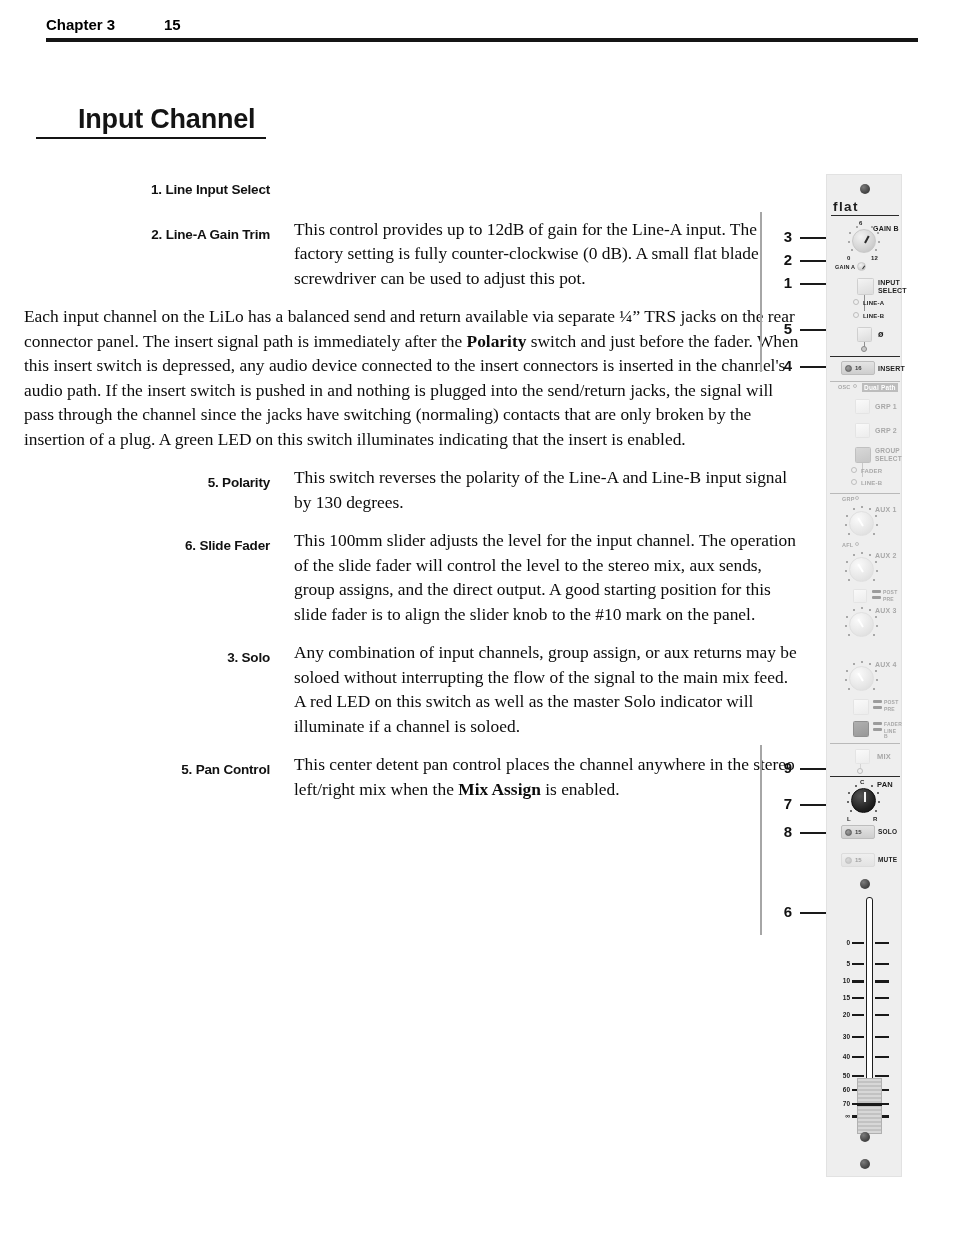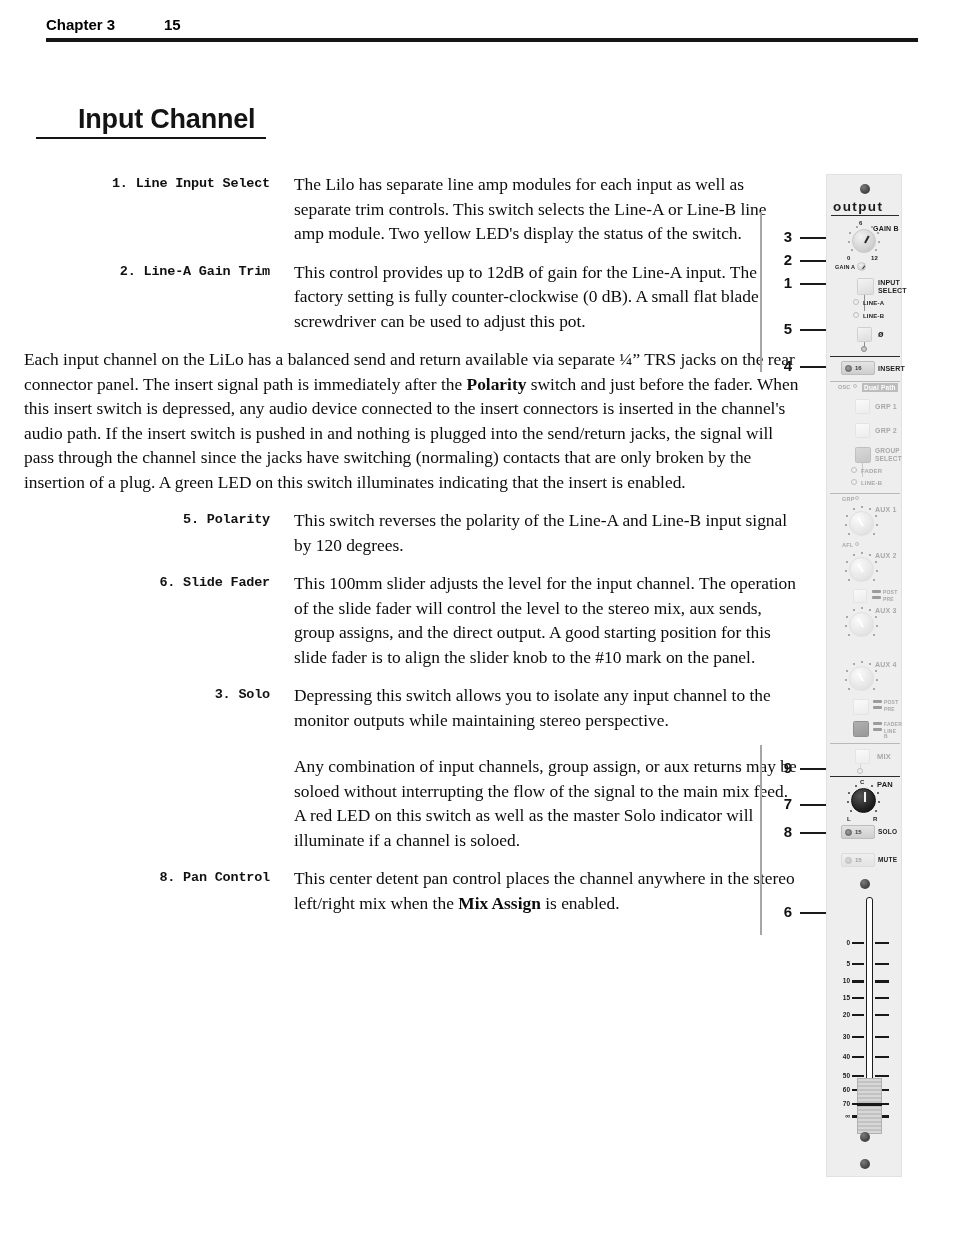--- a/index.html
+++ b/index.html
@@ -70,13 +70,14 @@
     width: 270px;
     text-align: right;
     padding-right: 0px;
-    font-family: Liberation Mono, monospace;
+    font-family: Liberation Sans, sans-serif;
     font-weight: bold;
     font-size: 13.5px;
     line-height: 24.5px;
     letter-spacing: -0.2px;
     color: #111;
     flex: 0 0 270px;
+    margin-top: 6px;
   }
   .sec-body {
     flex: 1;

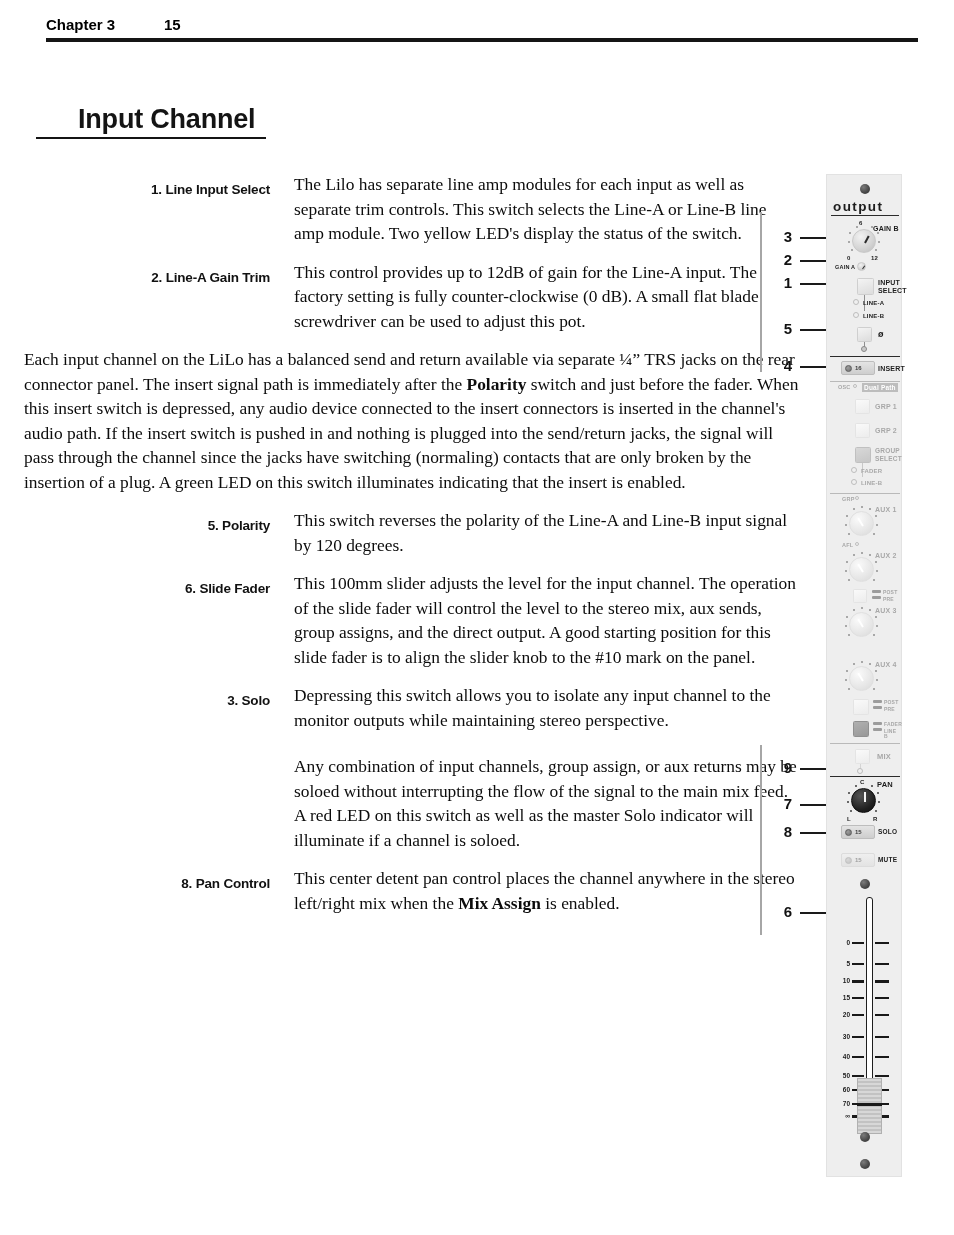--- a/index.html
+++ b/index.html
@@ -325,9 +325,6 @@
 <div class="body-col" id="sections">
     <div class="sec-row">
       <div class="sec-label">1. Line Input Select</div>
-      <div class="sec-body">
-        <p>The Lilo has separate line amp modules for each input as well as separate trim controls. This switch selects the Line-A or Line-B line amp module. Two yellow LED's display the status of the switch.</p>
-      </div>
     </div>
     <div class="sec-row">
       <div class="sec-label">2. Line-A Gain Trim</div>

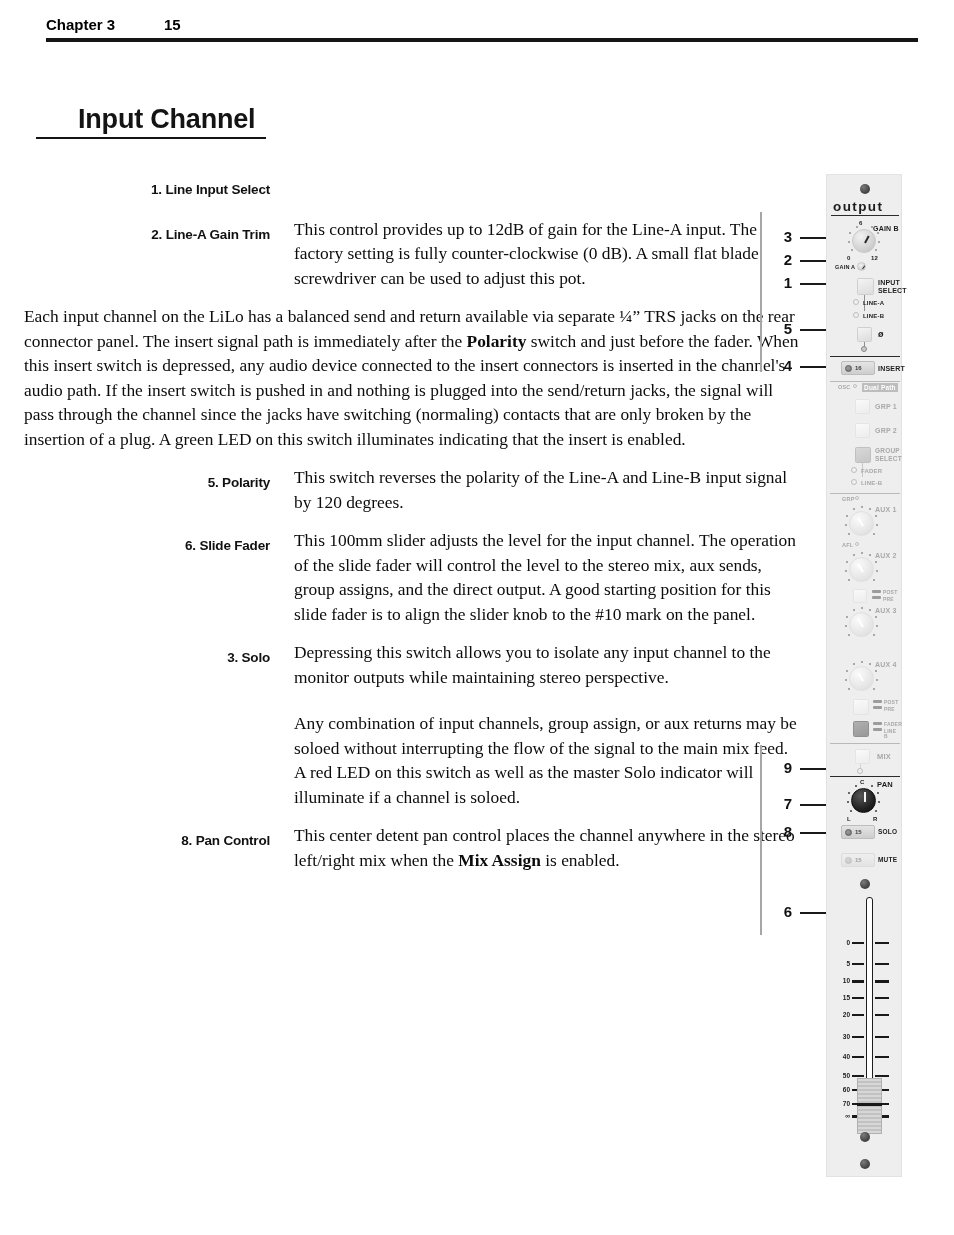--- a/index.html
+++ b/index.html
@@ -398,7 +398,7 @@
 
   <div class="panel-screw" style="top:9px;"></div>
 
-  <div class="brand">output</div>
+  <div class="brand">flat</div>
 
   <div class="pnl-text t-dark" style="left:46px; top:50px; font-size:7px;">GAIN B</div>
   <div class="pnl-text t-dark" style="left:32px; top:45px; font-size:6px;">6</div>

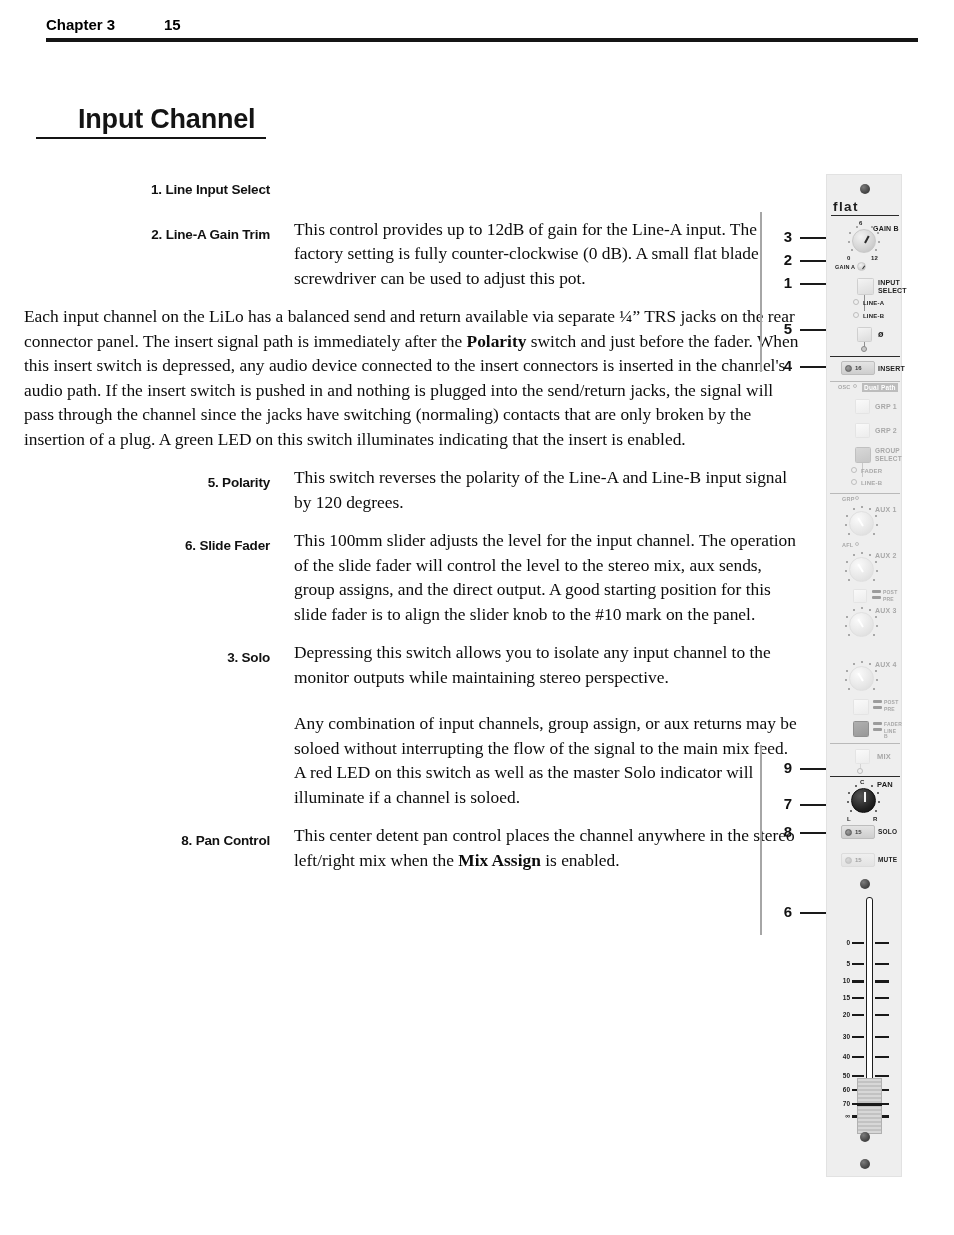--- a/index.html
+++ b/index.html
@@ -340,7 +340,7 @@
     <div class="sec-row">
       <div class="sec-label">5. Polarity</div>
       <div class="sec-body">
-        <p>This switch reverses the polarity of the Line-A and Line-B input signal by 120 degrees.</p>
+        <p>This switch reverses the polarity of the Line-A and Line-B input signal by 130 degrees.</p>
       </div>
     </div>
     <div class="sec-row">

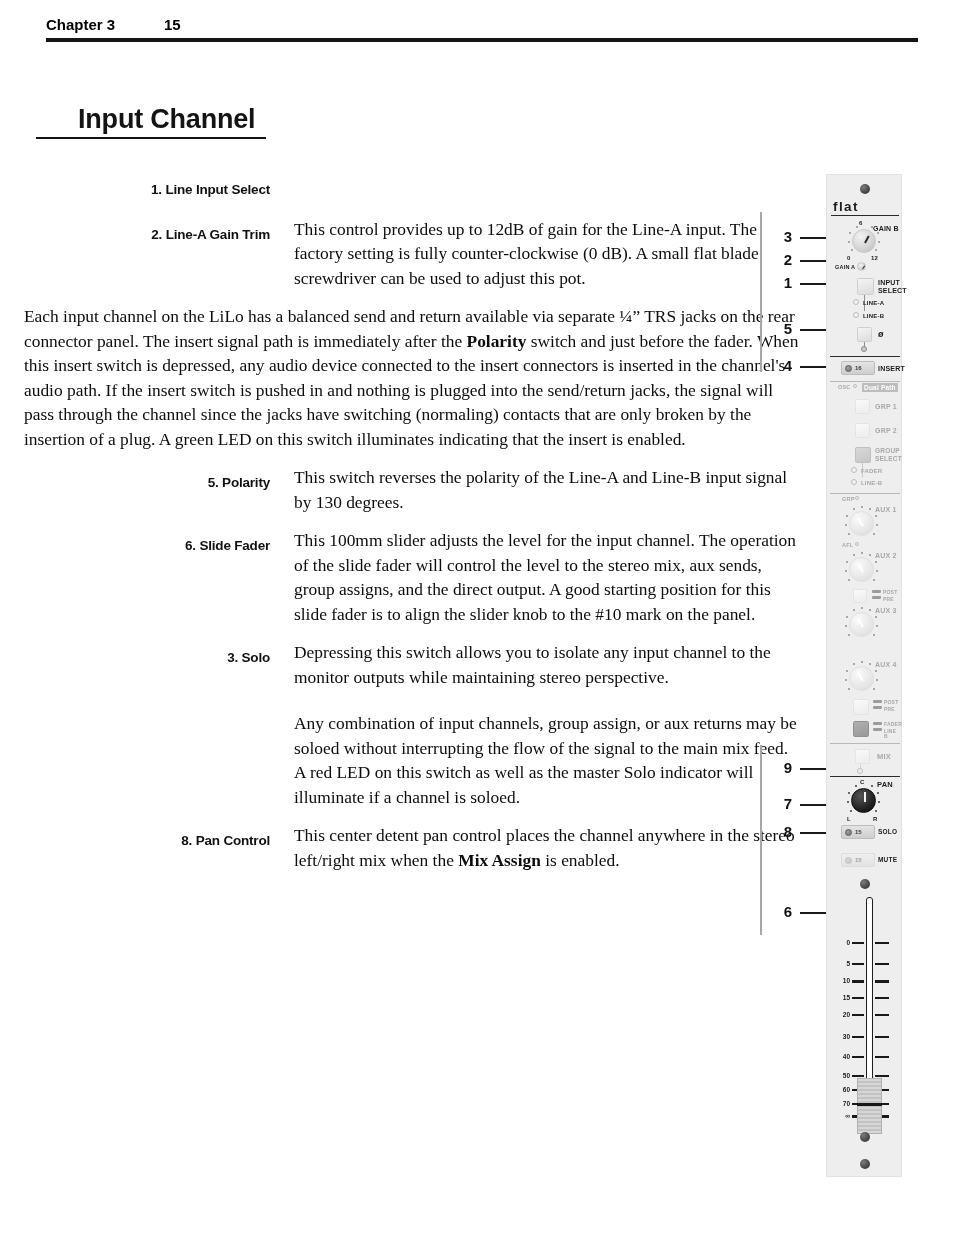--- a/index.html
+++ b/index.html
@@ -352,7 +352,6 @@
     <div class="sec-row">
       <div class="sec-label">3. Solo</div>
       <div class="sec-body">
-        <p>Depressing this switch allows you to isolate any input channel to the monitor outputs while maintaining stereo perspective.</p>
         <p>Any combination of input channels, group assign, or aux returns may be soloed without interrupting the flow of the signal to the main mix feed.  A red LED on this switch as well as the master Solo indicator will illuminate if a channel is soloed.</p>
       </div>
     </div>

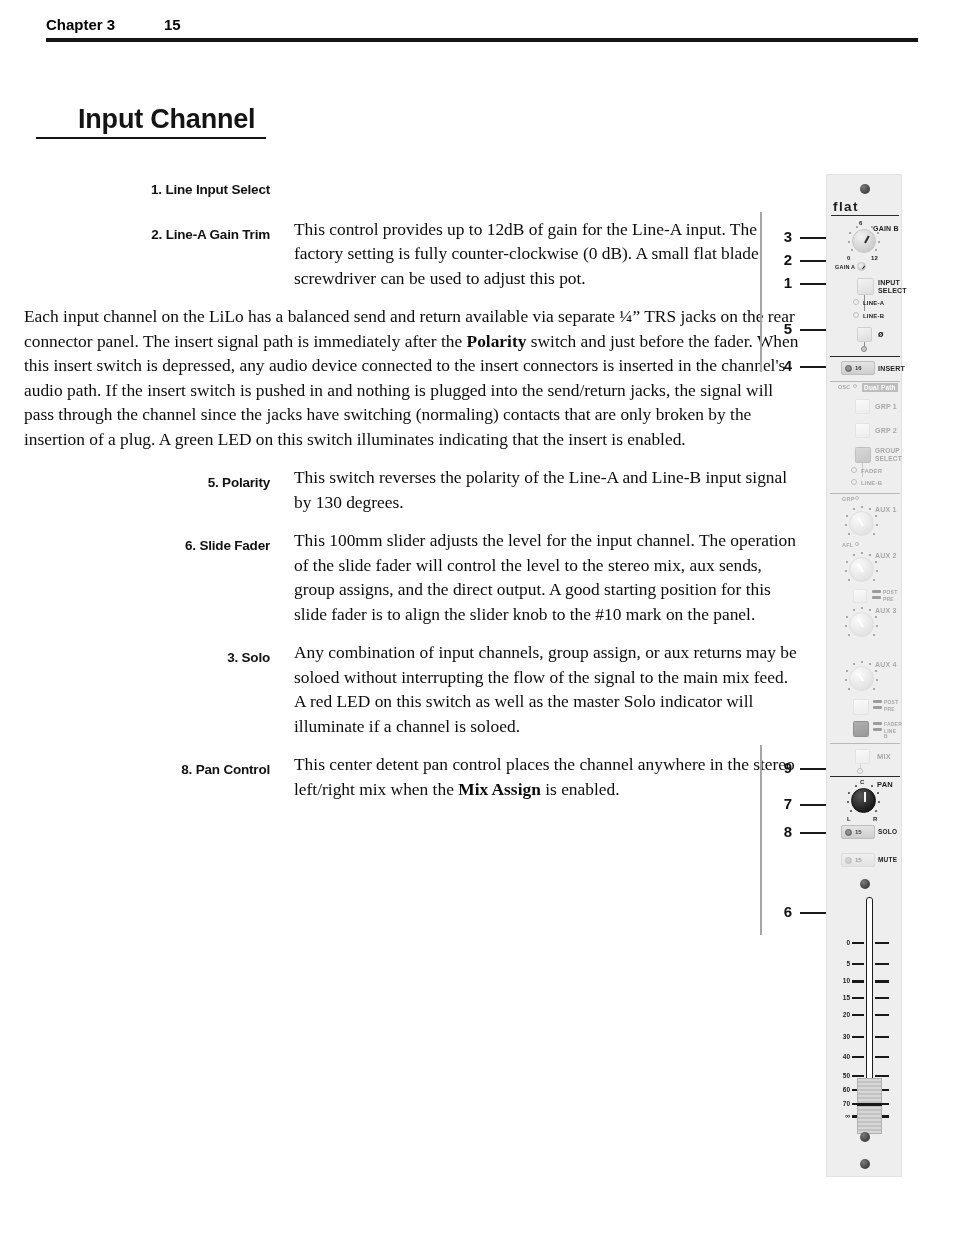--- a/index.html
+++ b/index.html
@@ -356,7 +356,7 @@
       </div>
     </div>
     <div class="sec-row">
-      <div class="sec-label">8. Pan Control</div>
+      <div class="sec-label">5. Pan Control</div>
       <div class="sec-body">
         <p>This center detent pan control places the channel anywhere in the stereo left/right mix when the <b>Mix Assign</b> is enabled.</p>
       </div>

